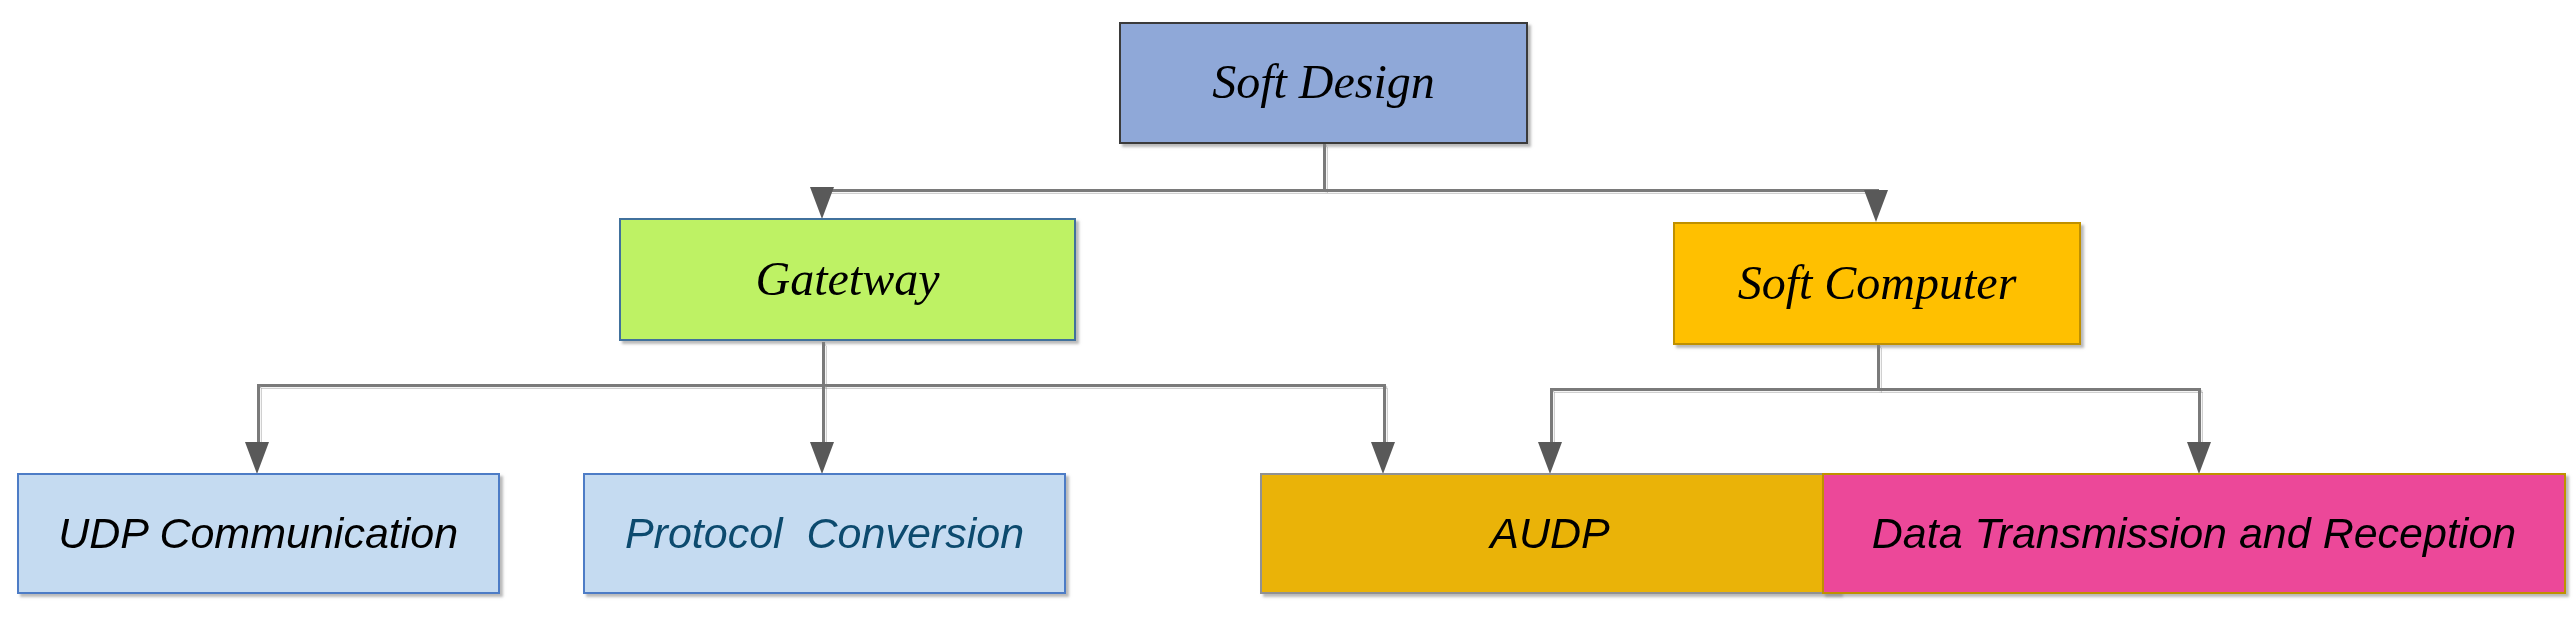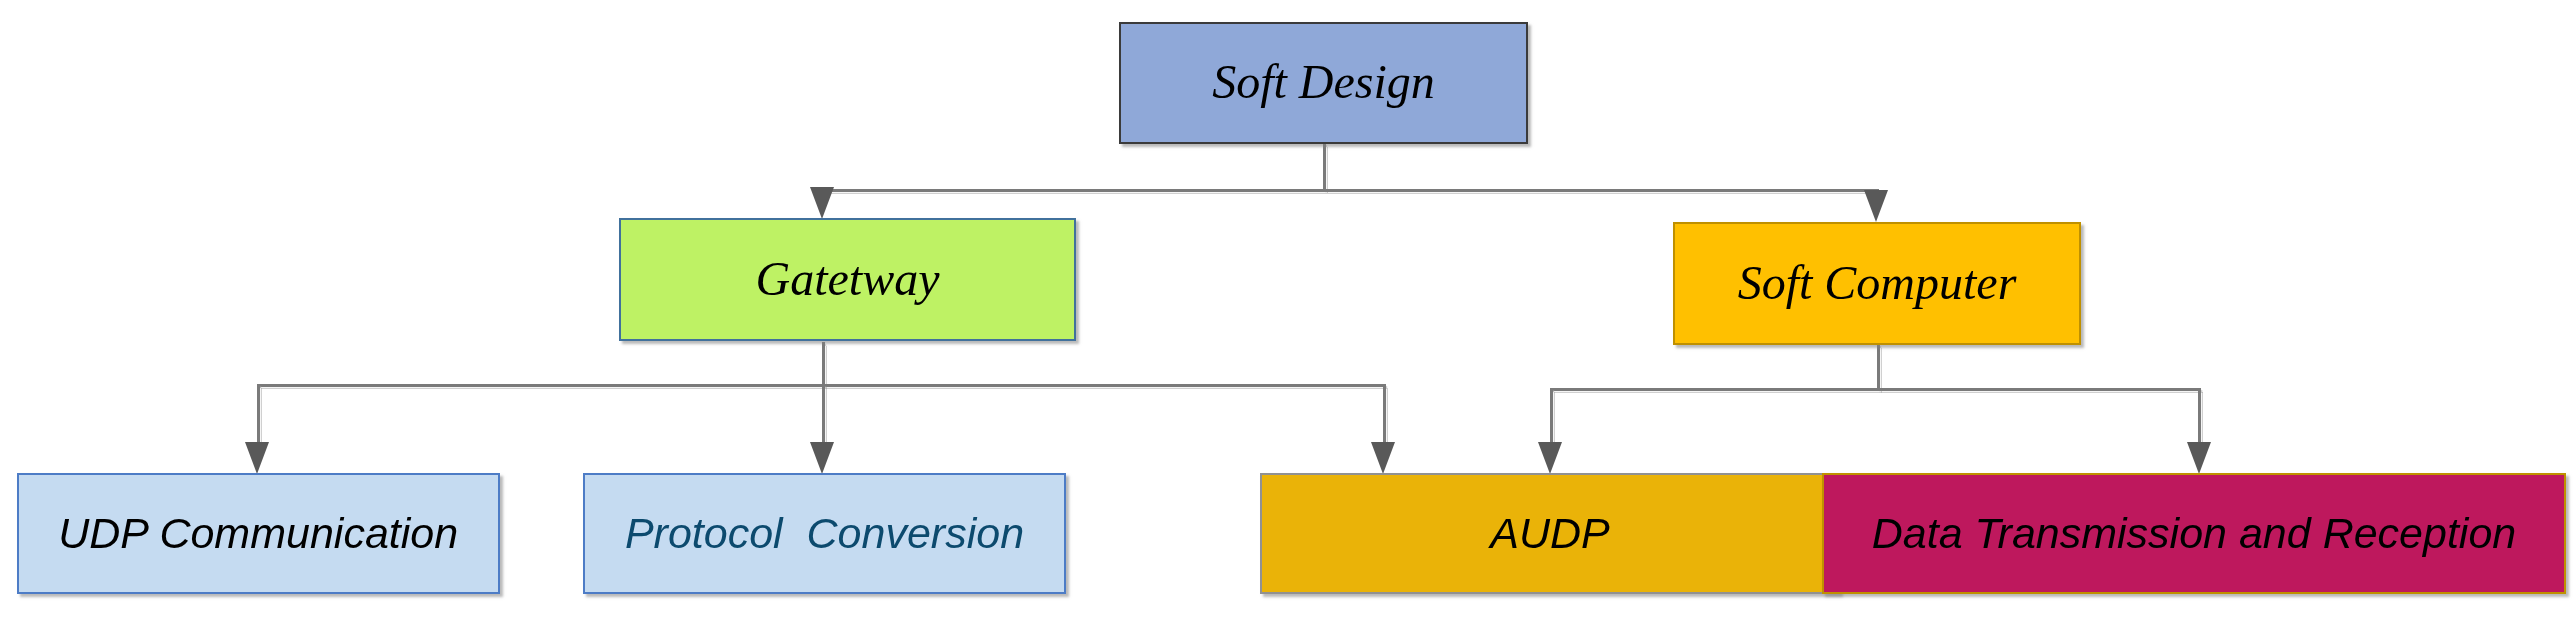--- a/index.html
+++ b/index.html
@@ -107,7 +107,7 @@
     <span class="node-label">AUDP</span>
   </div>
 
-  <div class="node sans" style="left: 1822px; top: 473px; width: 744px; height: 121px; background-color: #be185d; border-color: rgb(191, 144, 0); color: rgb(0, 0, 0);">
+  <div class="node sans" style="left: 1822px; top: 473px; width: 744px; height: 121px; background-color: #ec4899; border-color: rgb(191, 144, 0); color: rgb(0, 0, 0);">
     <span class="node-label">Data Transmission and Reception</span>
   </div>
 

